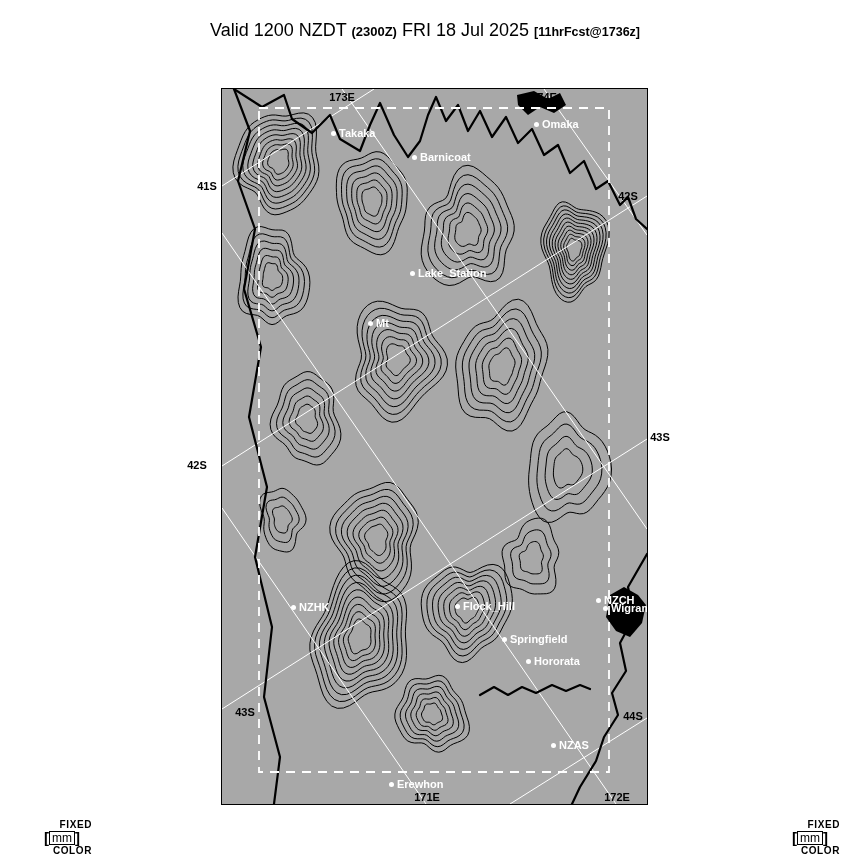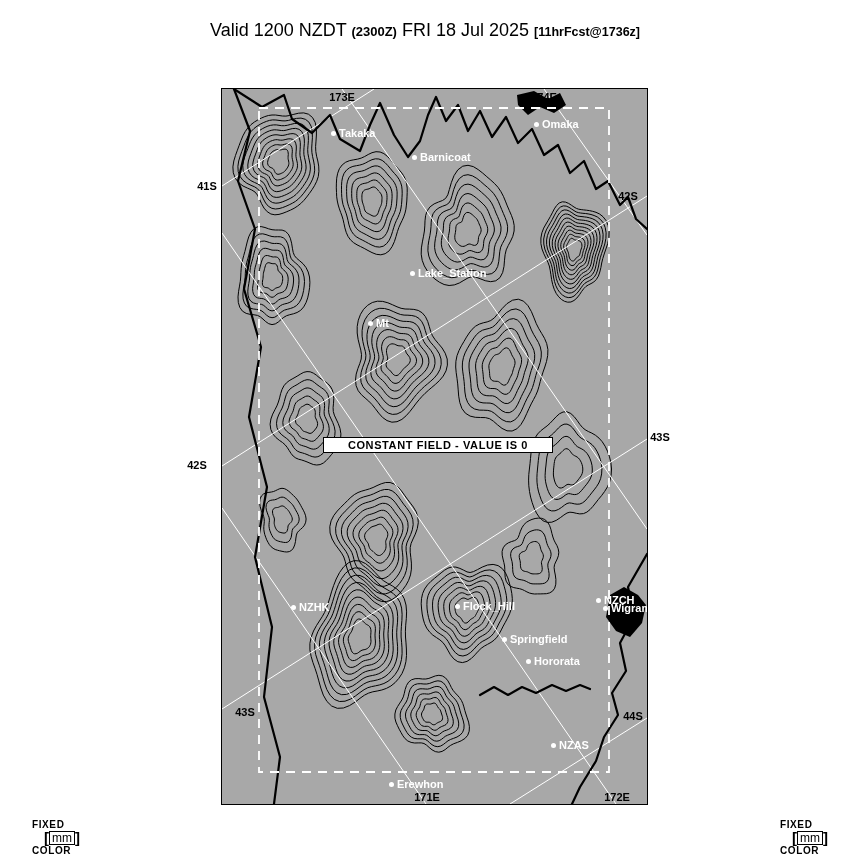--- a/index.html
+++ b/index.html
@@ -217,7 +217,6 @@
           <span class="slabel">Erewhon</span>
         </div>
       </div>
-    <div class="constant-box">CONSTANT FIELD - VALUE IS 0</div>
   </div>
 
   <div class="geo-labels">

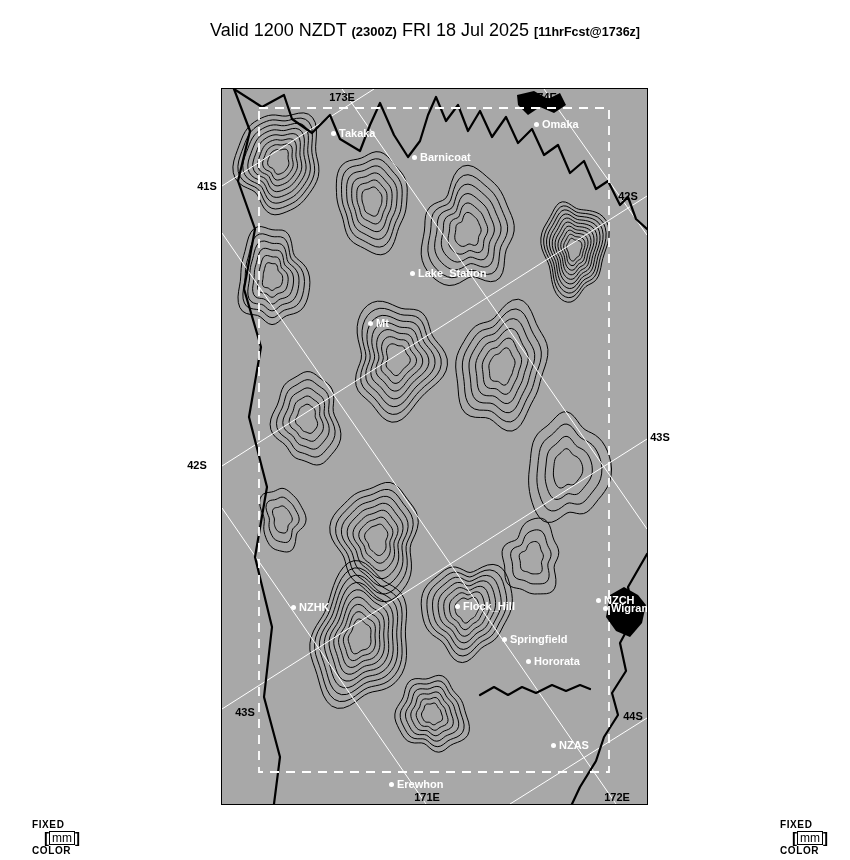--- a/index.html
+++ b/index.html
@@ -30,7 +30,7 @@
   .terrain-note{position:absolute;left:488px;top:805px;width:160px;height:17px;background:#fff;
         border:1.5px solid #000;font-size:13px;font-weight:bold;text-align:center;line-height:17px;}
   
-  .corner-mark{position:absolute;width:60px;text-align:left;color:#000;}
+  .corner-mark{position:absolute;width:60px;text-align:right;color:#000;}
   .corner-left{left:32px;top:820px;}
   .corner-right{left:780px;top:820px;}
   .cm-fixed,.cm-color{font-size:10px;font-weight:bold;letter-spacing:0.6px;line-height:10px;}

